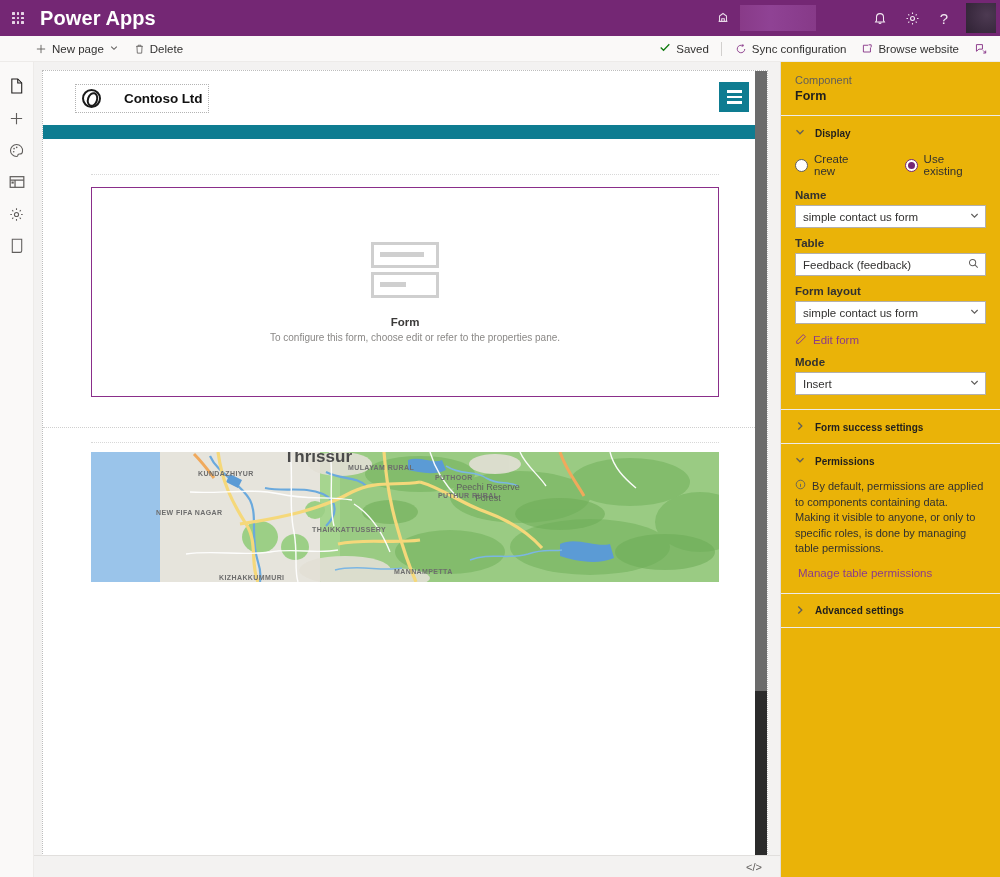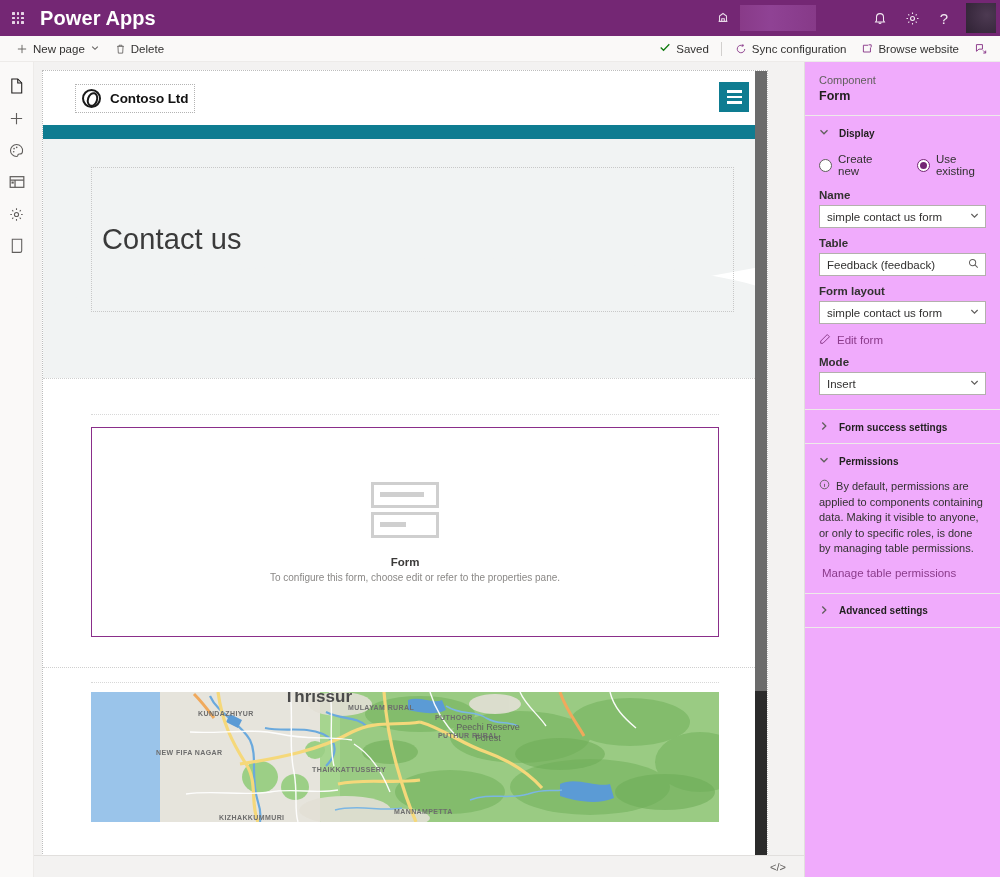--- a/index.html
+++ b/index.html
@@ -64,7 +64,7 @@
     font-size: 11.5px; color: #323130;
     position: relative;
   }
-  .cmd-left { display: flex; align-items: center; padding-left: 9px; gap: 2px; }
+  .cmd-left { display: flex; align-items: center; padding-left: 28px; gap: 2px; }
   .cmd-btn {
     display: flex; align-items: center; gap: 5px;
     padding: 3px 7px; cursor: pointer; color: #323130; white-space: nowrap;

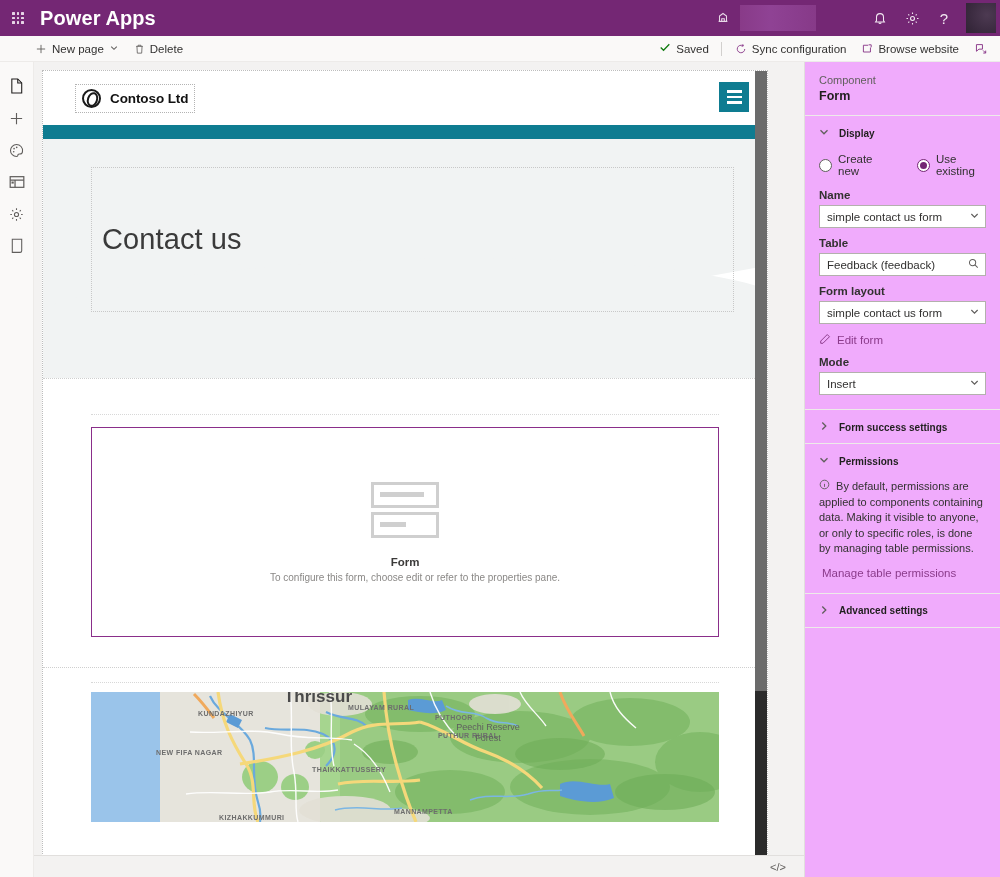--- a/index.html
+++ b/index.html
@@ -201,7 +201,7 @@
 
   
   .pane {
-    width: 196px; background: #f0abfc; border-left: 1px solid #e1dfdd;
+    width: 220px; background: #eab308; border-left: 1px solid #e1dfdd;
     overflow: hidden; font-size: 11.5px; color: #323130;
   }
   .pane-head { padding: 11px 14px 10px 14px; border-bottom: 1px solid #edebe9; }

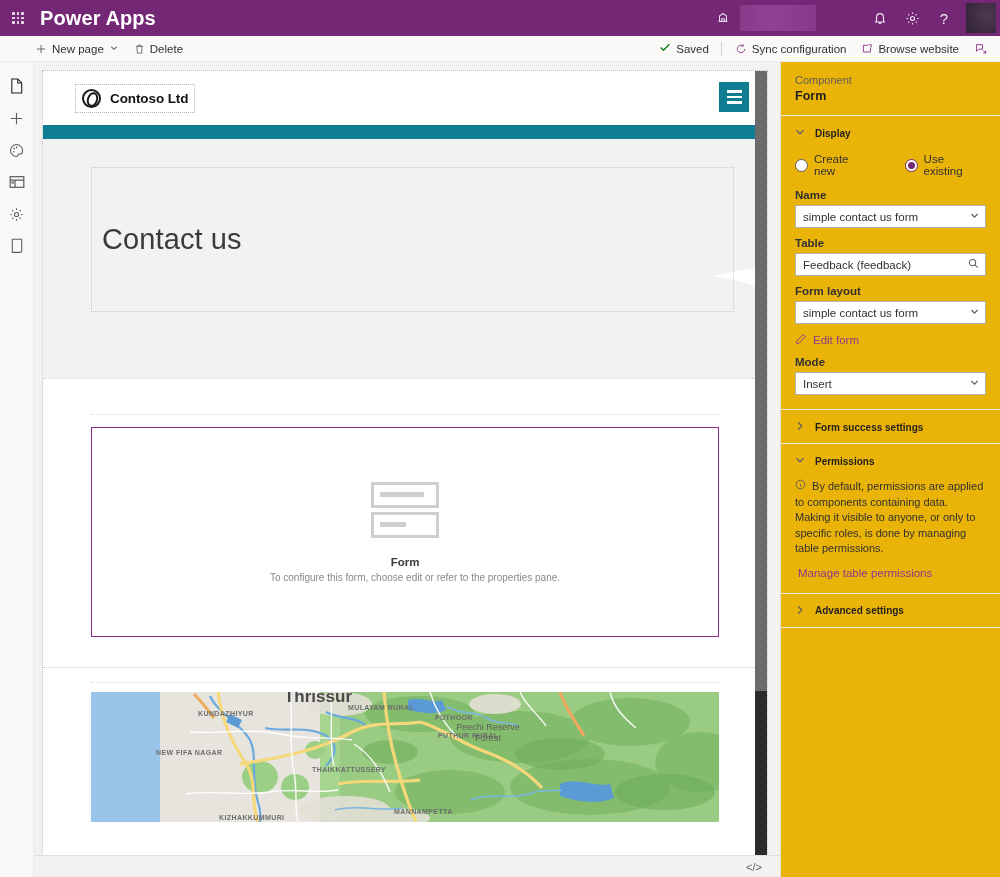--- a/index.html
+++ b/index.html
@@ -108,7 +108,7 @@
     padding-left: 32px; position: relative;
   }
   .logo-box {
-    display: flex; align-items: center; gap: 9px;
+    display: flex; align-items: center; gap: 23px;
     border: 1px dotted #b3b3b3; padding: 4px 6px;
   }
   .logo-mark {

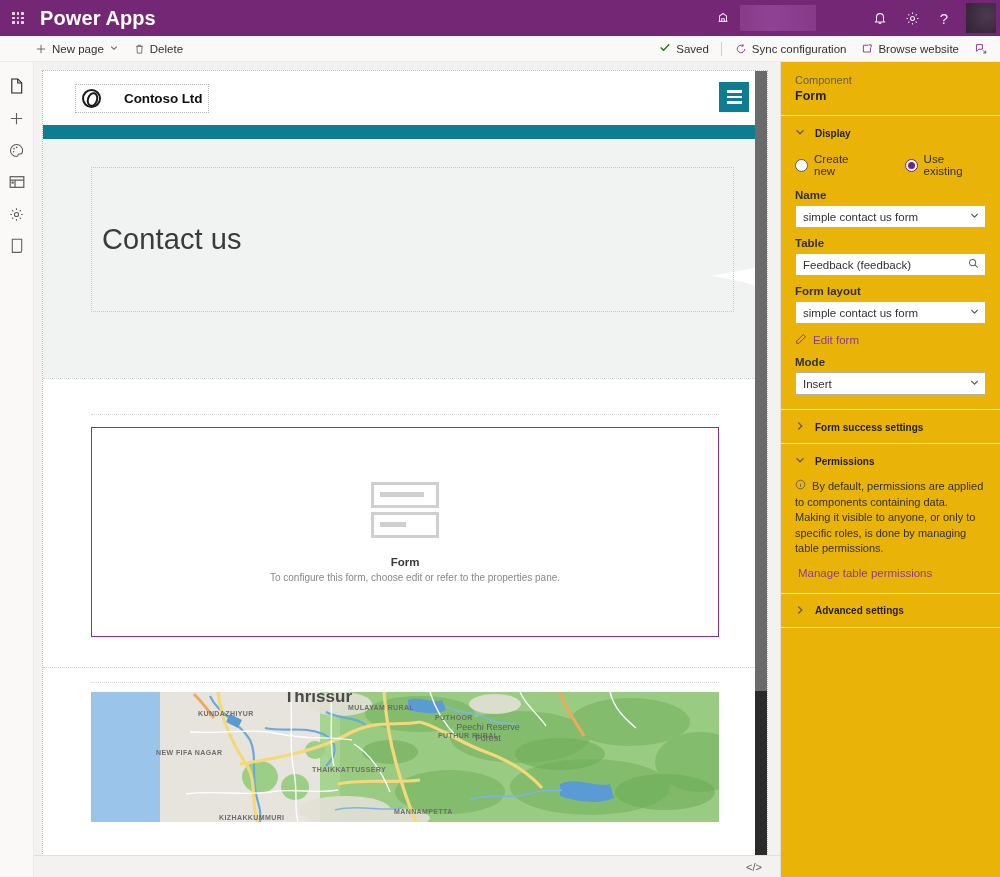--- a/index.html
+++ b/index.html
@@ -415,13 +415,6 @@
       </div>
       <div class="navstrip"></div>
 
-      <div class="hero">
-        <div class="hero-swoosh"></div>
-        <div class="hero-swoosh2"></div>
-        <div class="hero-box">
-          <div class="hero-title">Contact us</div>
-        </div>
-      </div>
 
       <div class="sect">
         <div class="sect-inner-dotted">

